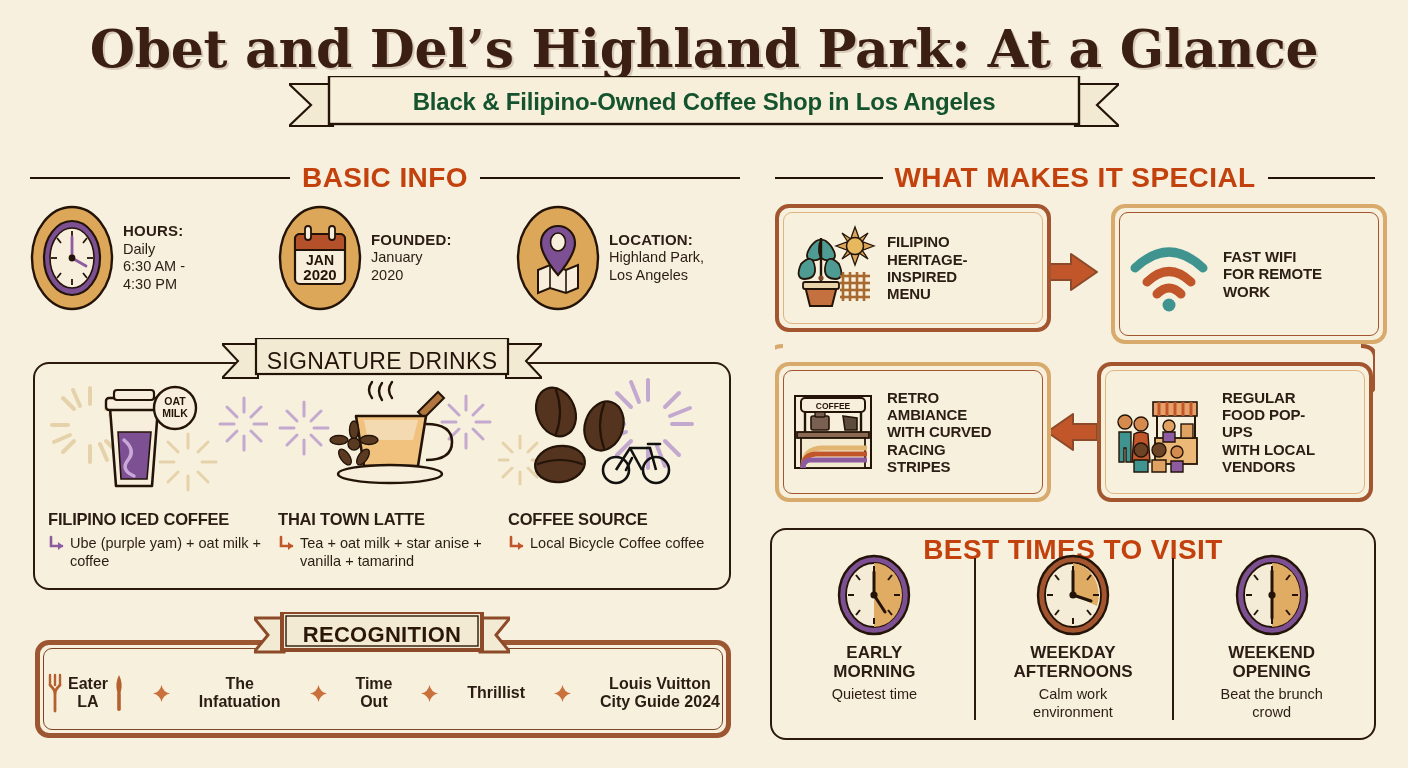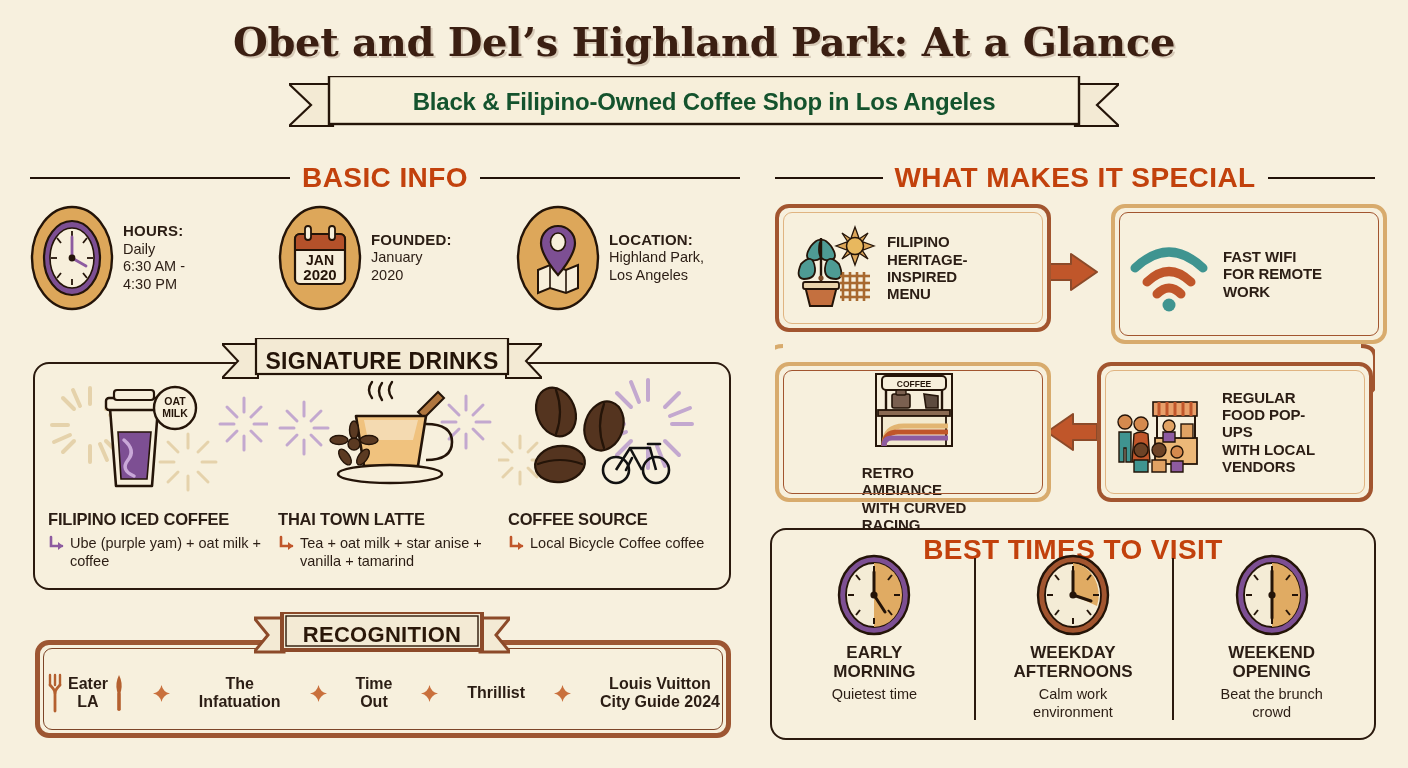--- a/index.html
+++ b/index.html
@@ -18,7 +18,7 @@
   
   .main-title {
     position: absolute; top: 18px; left: 0; width: 1408px; text-align: center;
-    font-family: "DejaVu Serif", serif; font-weight: bold; font-size: 40px;
+    font-family: "DejaVu Serif", serif; font-weight: bold; font-size: 52px;
     color: #3b1f12; letter-spacing: -0.3px;
     text-shadow: 2px 2px 0 rgba(90,50,30,.20);
   }

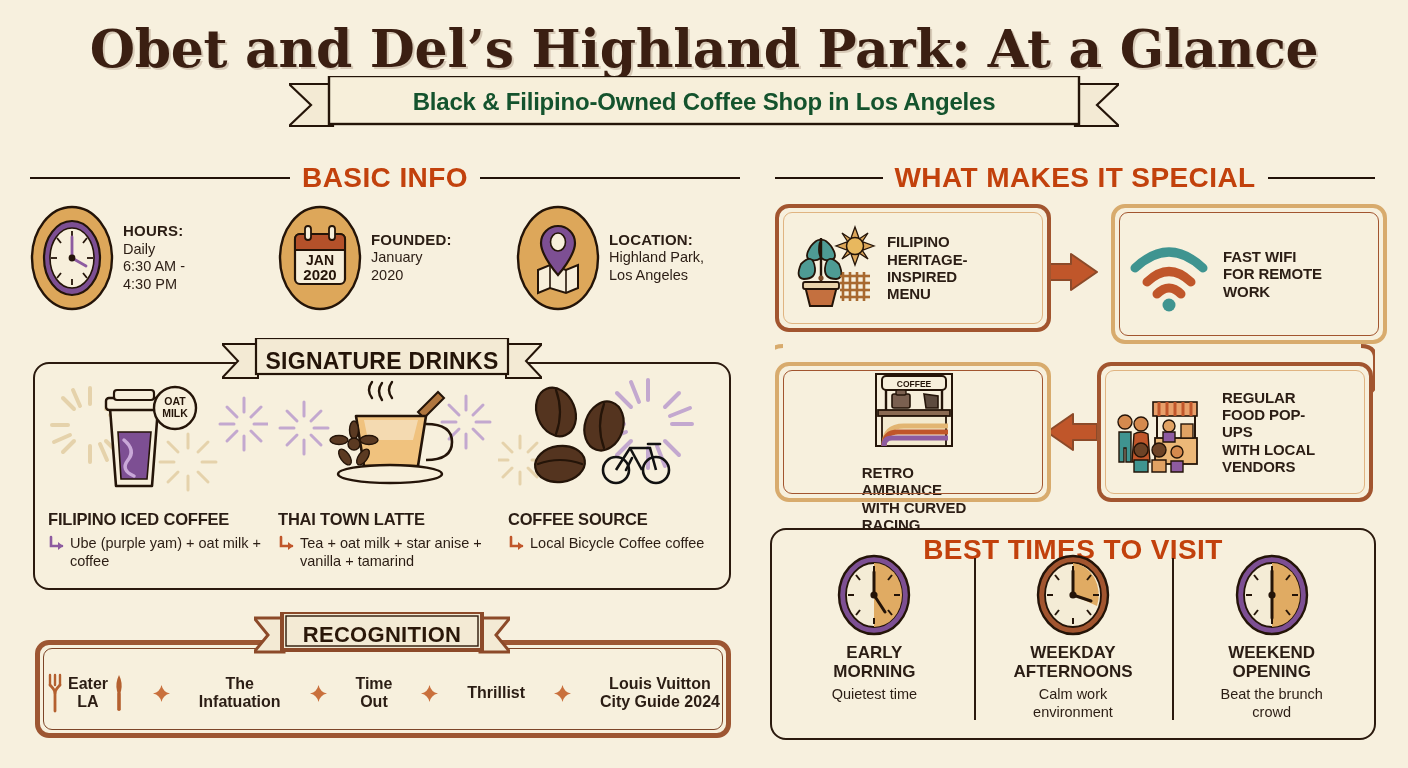--- a/index.html
+++ b/index.html
@@ -50,7 +50,7 @@
   .banner-tab-text {
     position: absolute; top: 345px; left: 222px; width: 320px; height: 32px;
     display: flex; align-items: center; justify-content: center;
-    font-weight: bold; font-size: 23px; letter-spacing: .3px; color: #241408;
+    font-weight: normal; font-size: 23px; letter-spacing: .3px; color: #241408;
   }
   .drinks-cols { position: absolute; top: 372px; left: 38px; width: 690px; height: 215px; display: flex; }
   .drink { flex: 1; position: relative; }

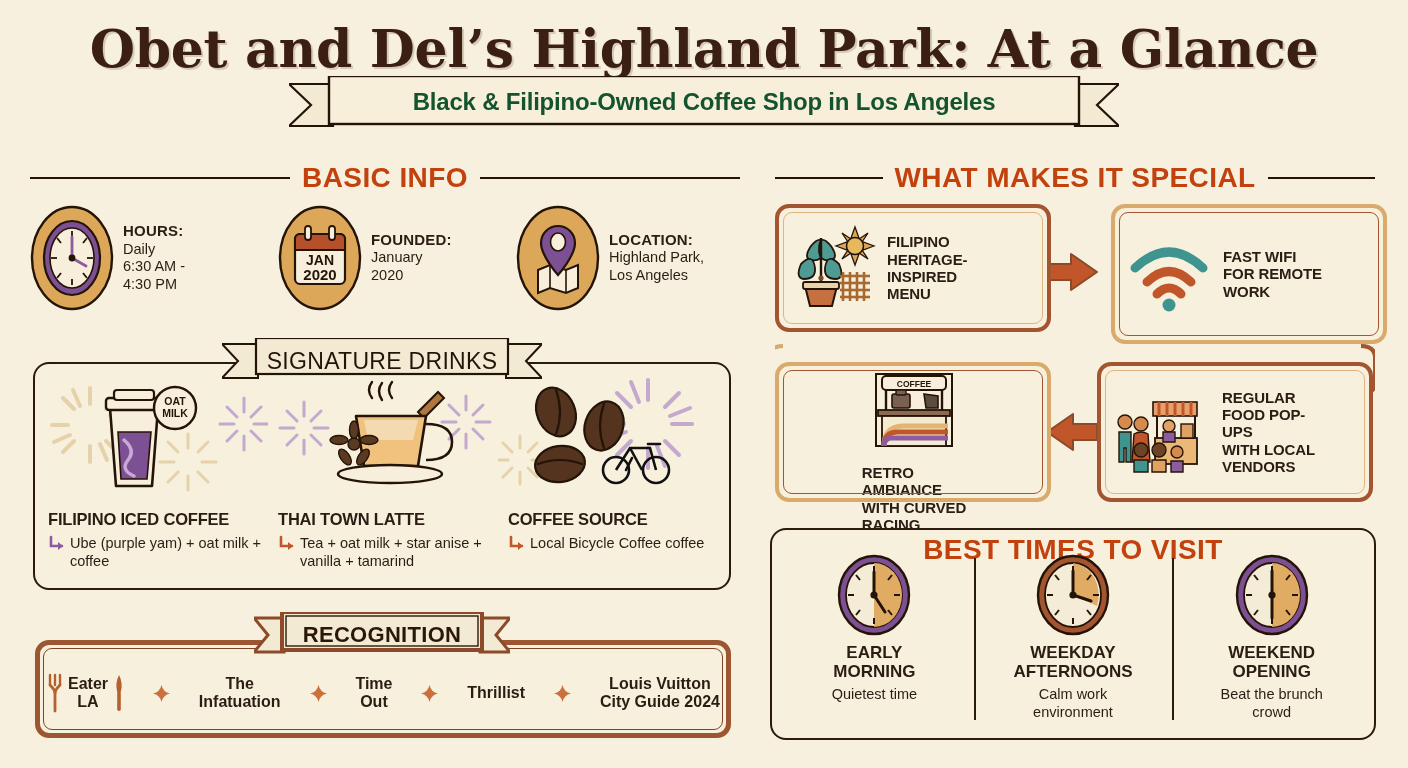--- a/index.html
+++ b/index.html
@@ -489,7 +489,7 @@
 WORK</span>
     </div>
 
-    <div class="scard tan" style="left:0; top:166px; width:276px; height:140px;flex-direction:column;">
+    <div class="scard tan" style="left:0; top:166px; width:276px; height:140px;">
       <svg class="scard-art" viewBox="0 0 88 88">
         <rect x="6" y="8" width="76" height="72" fill="#f7efdb" stroke="#241408" stroke-width="2"></rect>
         <rect x="12" y="10" width="64" height="14" rx="4" fill="#f7efdb" stroke="#241408" stroke-width="2"></rect>

